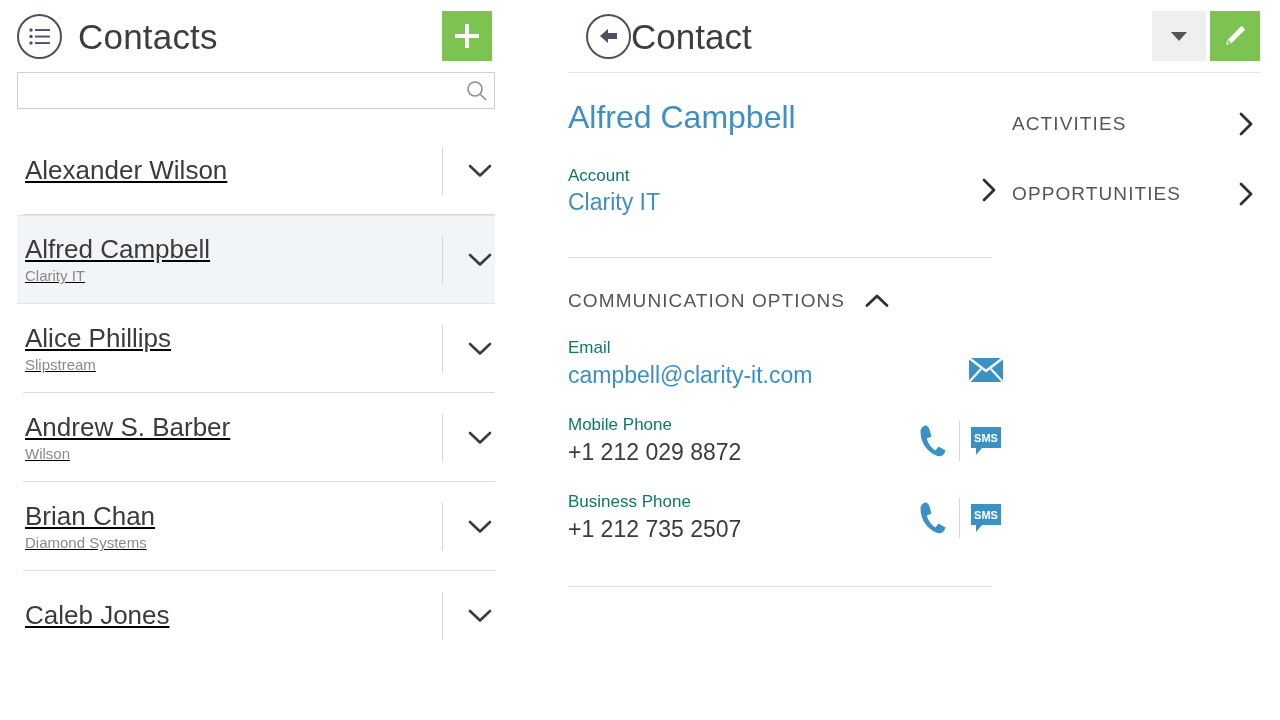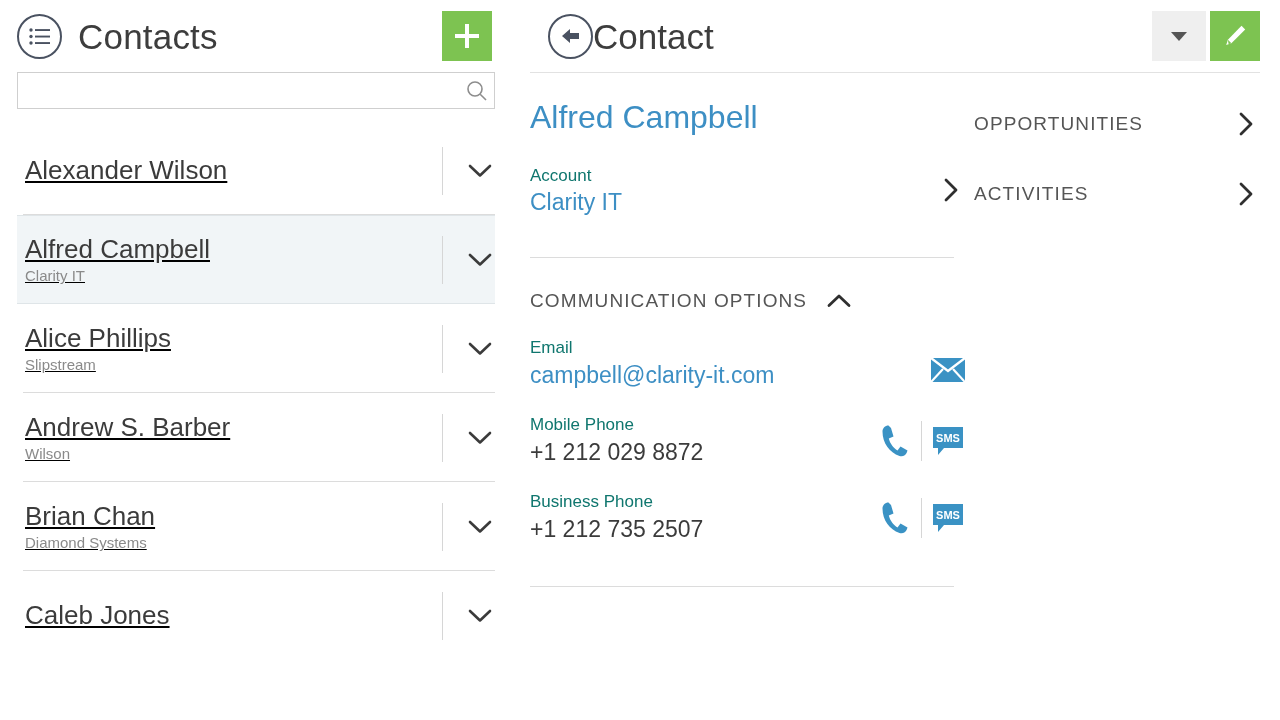--- a/index.html
+++ b/index.html
@@ -19,6 +19,7 @@
     height: 708px;
     background: #ffffff;
     display: flex;
+    gap: 38px;
   }
 
   

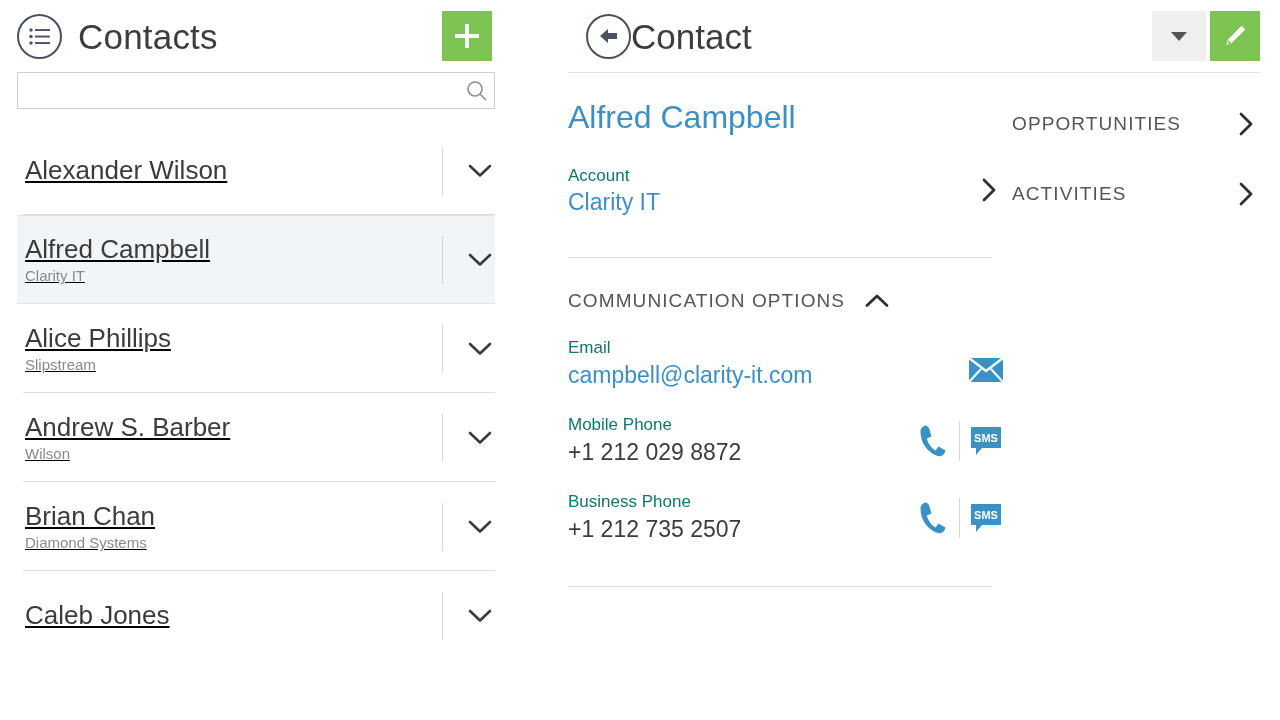--- a/index.html
+++ b/index.html
@@ -614,6 +614,14 @@
 
       <div class="detail-side">
         <div class="side-link">
+          <span class="side-link-label">ACTIVITIES</span>
+          <span class="chev">
+            <svg width="16" height="26" viewBox="0 0 16 26" aria-hidden="true">
+              <polyline points="3,3 13,13 3,23" fill="none" stroke="#2f2f2f" stroke-width="2.8" stroke-linecap="round" stroke-linejoin="round"></polyline>
+            </svg>
+          </span>
+        </div>
+        <div class="side-link">
           <span class="side-link-label">OPPORTUNITIES</span>
           <span class="chev">
             <svg width="16" height="26" viewBox="0 0 16 26" aria-hidden="true">
@@ -621,14 +629,6 @@
             </svg>
           </span>
         </div>
-        <div class="side-link">
-          <span class="side-link-label">ACTIVITIES</span>
-          <span class="chev">
-            <svg width="16" height="26" viewBox="0 0 16 26" aria-hidden="true">
-              <polyline points="3,3 13,13 3,23" fill="none" stroke="#2f2f2f" stroke-width="2.8" stroke-linecap="round" stroke-linejoin="round"></polyline>
-            </svg>
-          </span>
-        </div>
       </div>
 
     </div>

